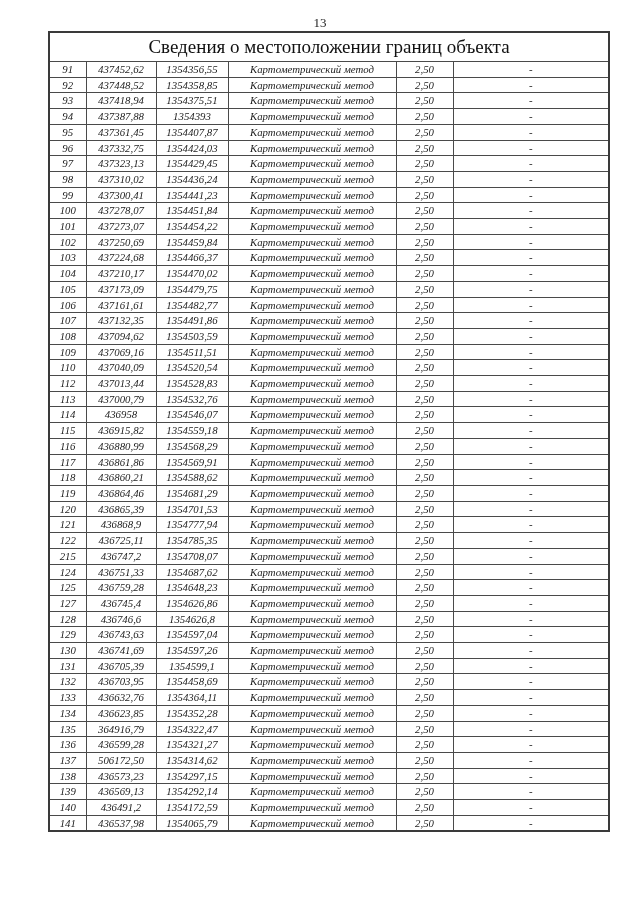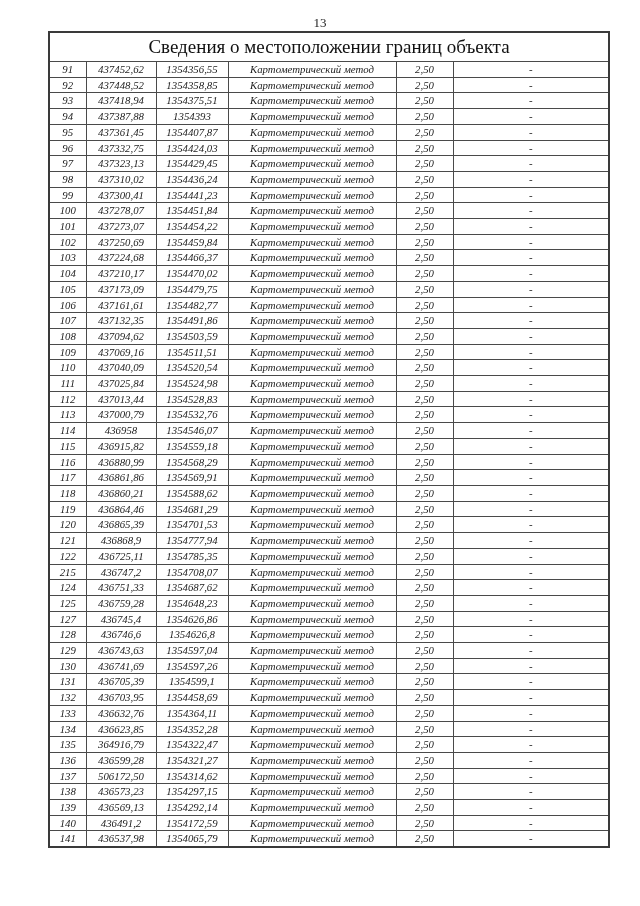--- a/index.html
+++ b/index.html
@@ -248,14 +248,6 @@
         <td>-</td>
       </tr>
       <tr>
-        <td>111</td>
-        <td>437025,84</td>
-        <td>1354524,98</td>
-        <td>Картометрический метод</td>
-        <td>2,50</td>
-        <td>-</td>
-      </tr>
-      <tr>
         <td>112</td>
         <td>437013,44</td>
         <td>1354528,83</td>

